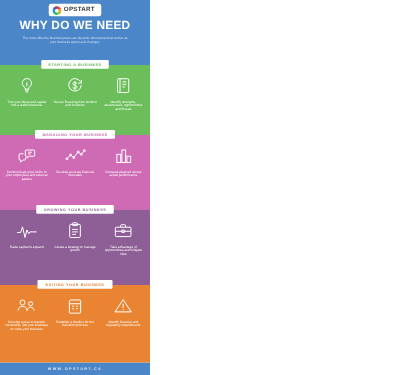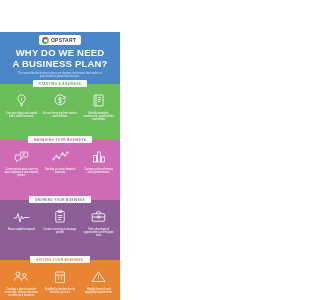--- a/index.html
+++ b/index.html
@@ -12,7 +12,7 @@
   .page{width:120px;height:300px;position:relative;display:flex;flex-direction:column;}
 
   
-  .header{background:#4a86c8;flex:0 0 52px;display:flex;flex-direction:column;align-items:center;padding-top:3px;box-sizing:border-box;margin-top:32px;}
+  .header{background:#4a86c8;flex:0 0 52px;display:flex;flex-direction:column;align-items:center;padding-top:3px;box-sizing:border-box;}
   .logo-chip{background:#ffffff;border-radius:2px;padding:1.5px 5px 1.5px 3px;display:flex;align-items:center;gap:2px;}
   .logo-mark{width:7px;height:7px;border-radius:50%;position:relative;flex:0 0 auto;
     background:conic-gradient(#e8452c 0deg 60deg,#f3a01c 60deg 120deg,#8dc63f 120deg 180deg,#2bb673 180deg 240deg,#2e9bd6 240deg 300deg,#6b4ea0 300deg 360deg);}

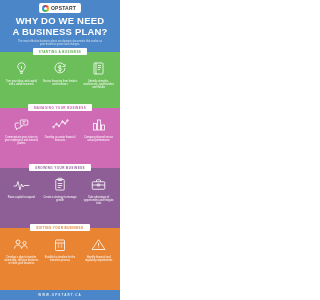--- a/index.html
+++ b/index.html
@@ -58,7 +58,6 @@
     </div>
     <div class="title">
       <div>WHY DO WE NEED</div>
-      <div>A BUSINESS PLAN?</div>
     </div>
     <div class="subtitle">The most effective business plans are dynamic documents that evolve as your business grows and changes.</div>
   </div>

